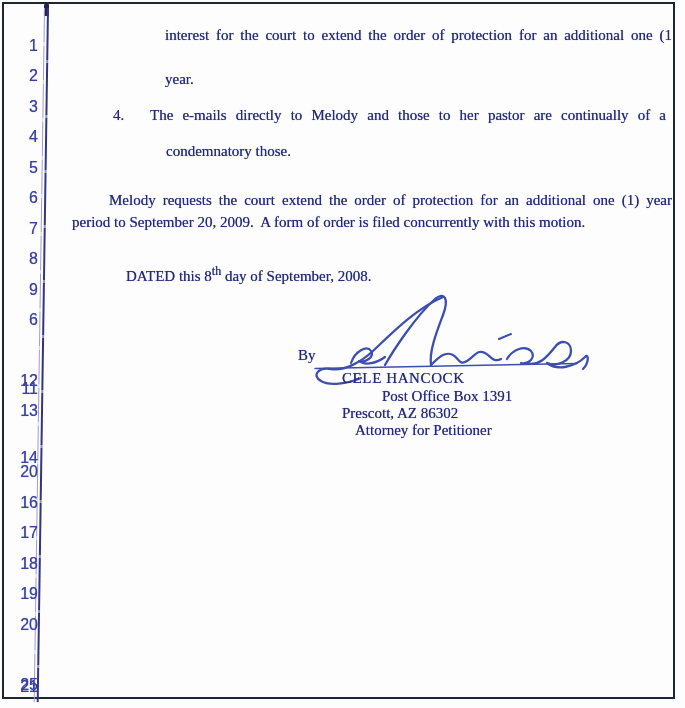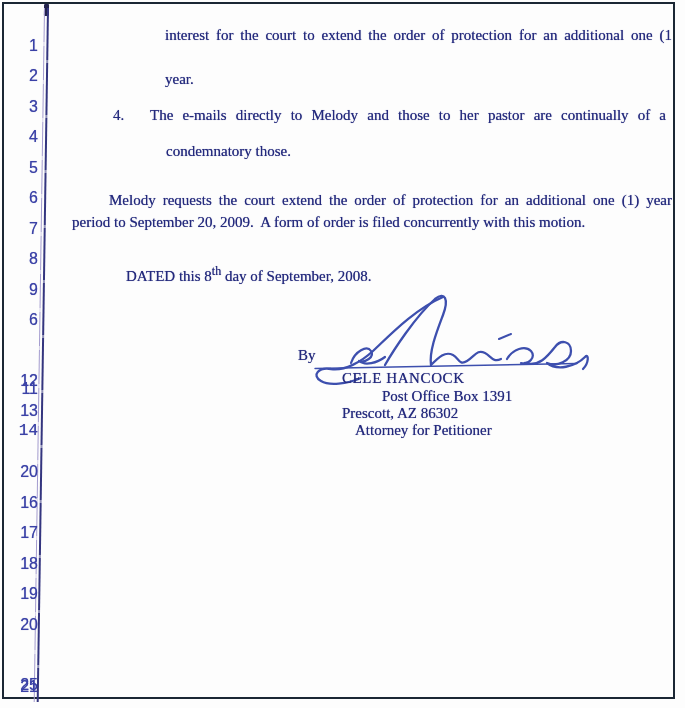--- a/index.html
+++ b/index.html
@@ -103,7 +103,7 @@
         <div class="line-num" style="top: 341.5px; margin-top: 38px;">11</div>
         <div class="line-num" style="top: 371.95px;">12</div>
         <div class="line-num" style="top: 402.4px;">13</div>
-        <div class="line-num" style="top: 422px; font-family: Liberation Mono, monospace;">14</div>
+        <div class="line-num" style="top: 449px;">14</div>
         <div class="line-num" style="top: 463.3px;">20</div>
         <div class="line-num" style="top: 493.75px;">16</div>
         <div class="line-num" style="top: 524.2px;">17</div>

